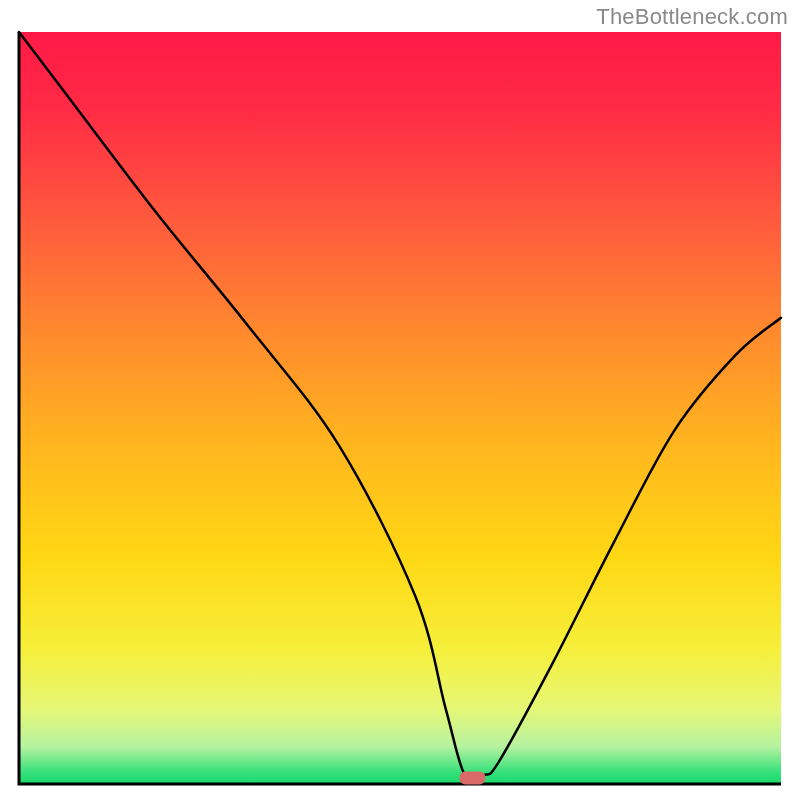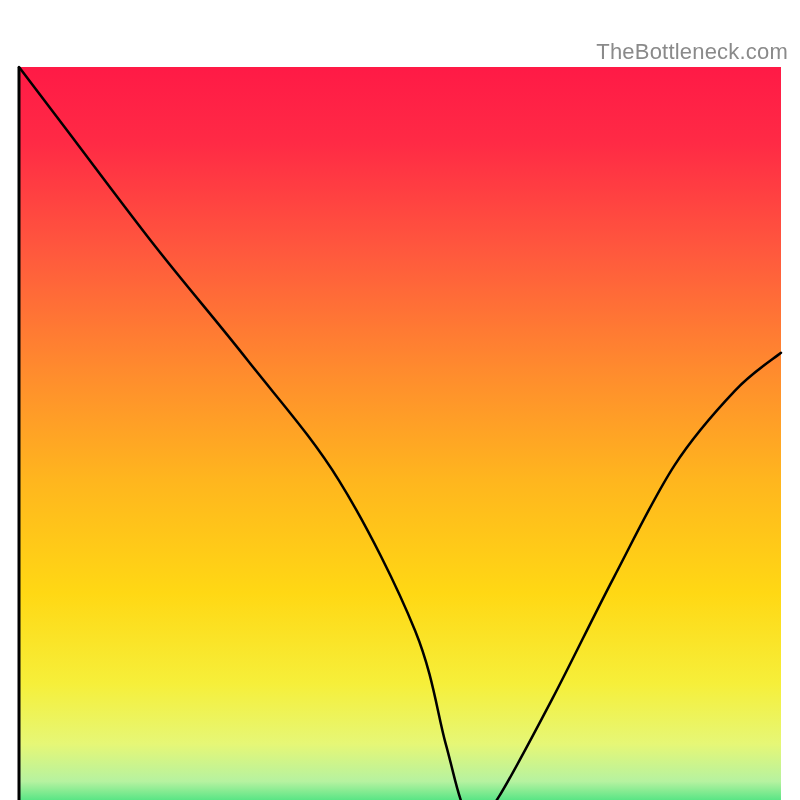--- a/index.html
+++ b/index.html
@@ -14,7 +14,6 @@
     position: relative;
     width: 800px;
     height: 566px;
-    margin-top: 35px;
   }
   .attribution {
     position: absolute;

